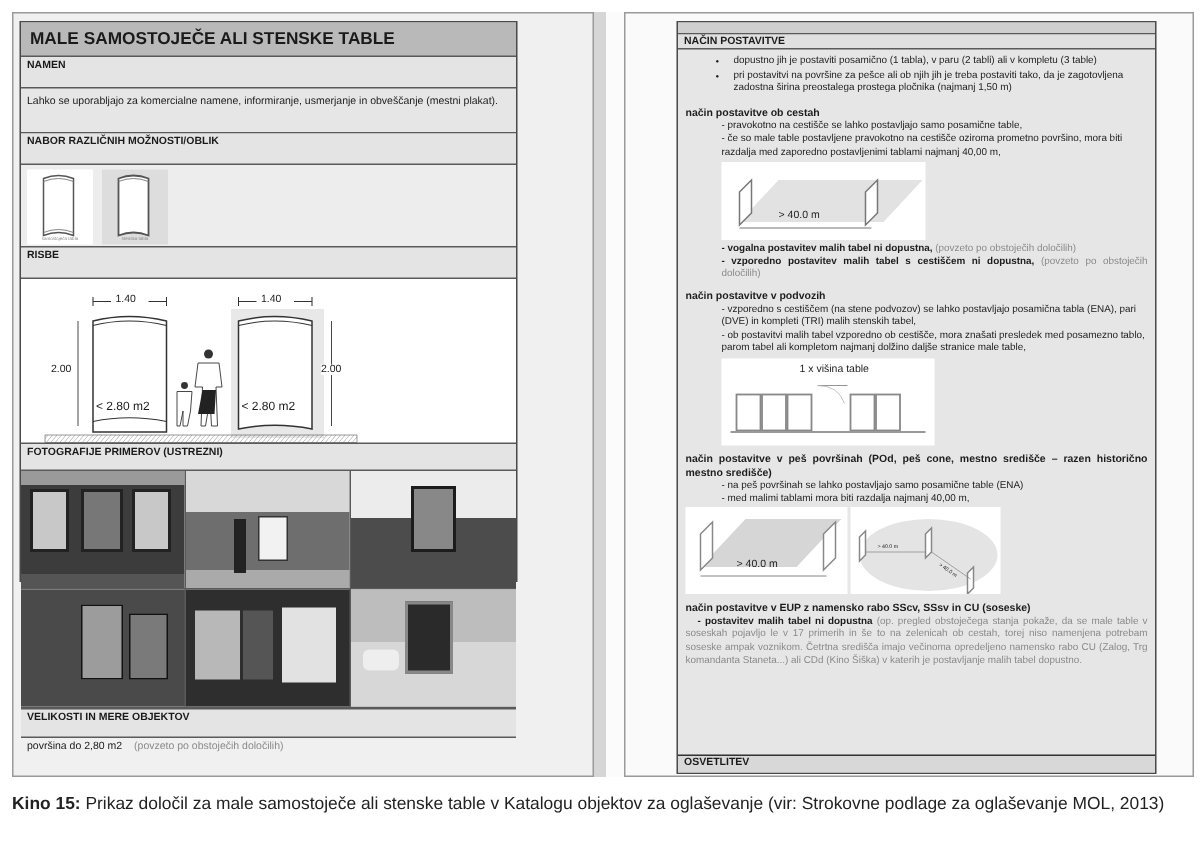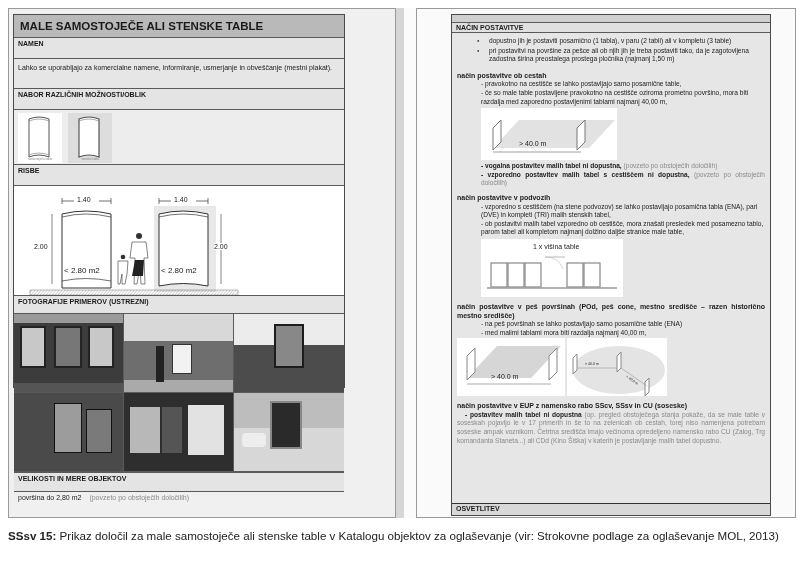--- a/index.html
+++ b/index.html
@@ -240,7 +240,7 @@
 </div>
 
 <div class="caption">
-  <b>SSsv 15:</b><span> Prikaz določil za male samostoječe ali stenske table v Katalogu objektov za oglaševanje (vir: Strokovne podlage za oglaševanje MOL, 2013)</span>
+  <b>Kino 15:</b><span> Prikaz določil za male samostoječe ali stenske table v Katalogu objektov za oglaševanje (vir: Strokovne podlage za oglaševanje MOL, 2013)</span>
 </div>
 
 </body></html>

